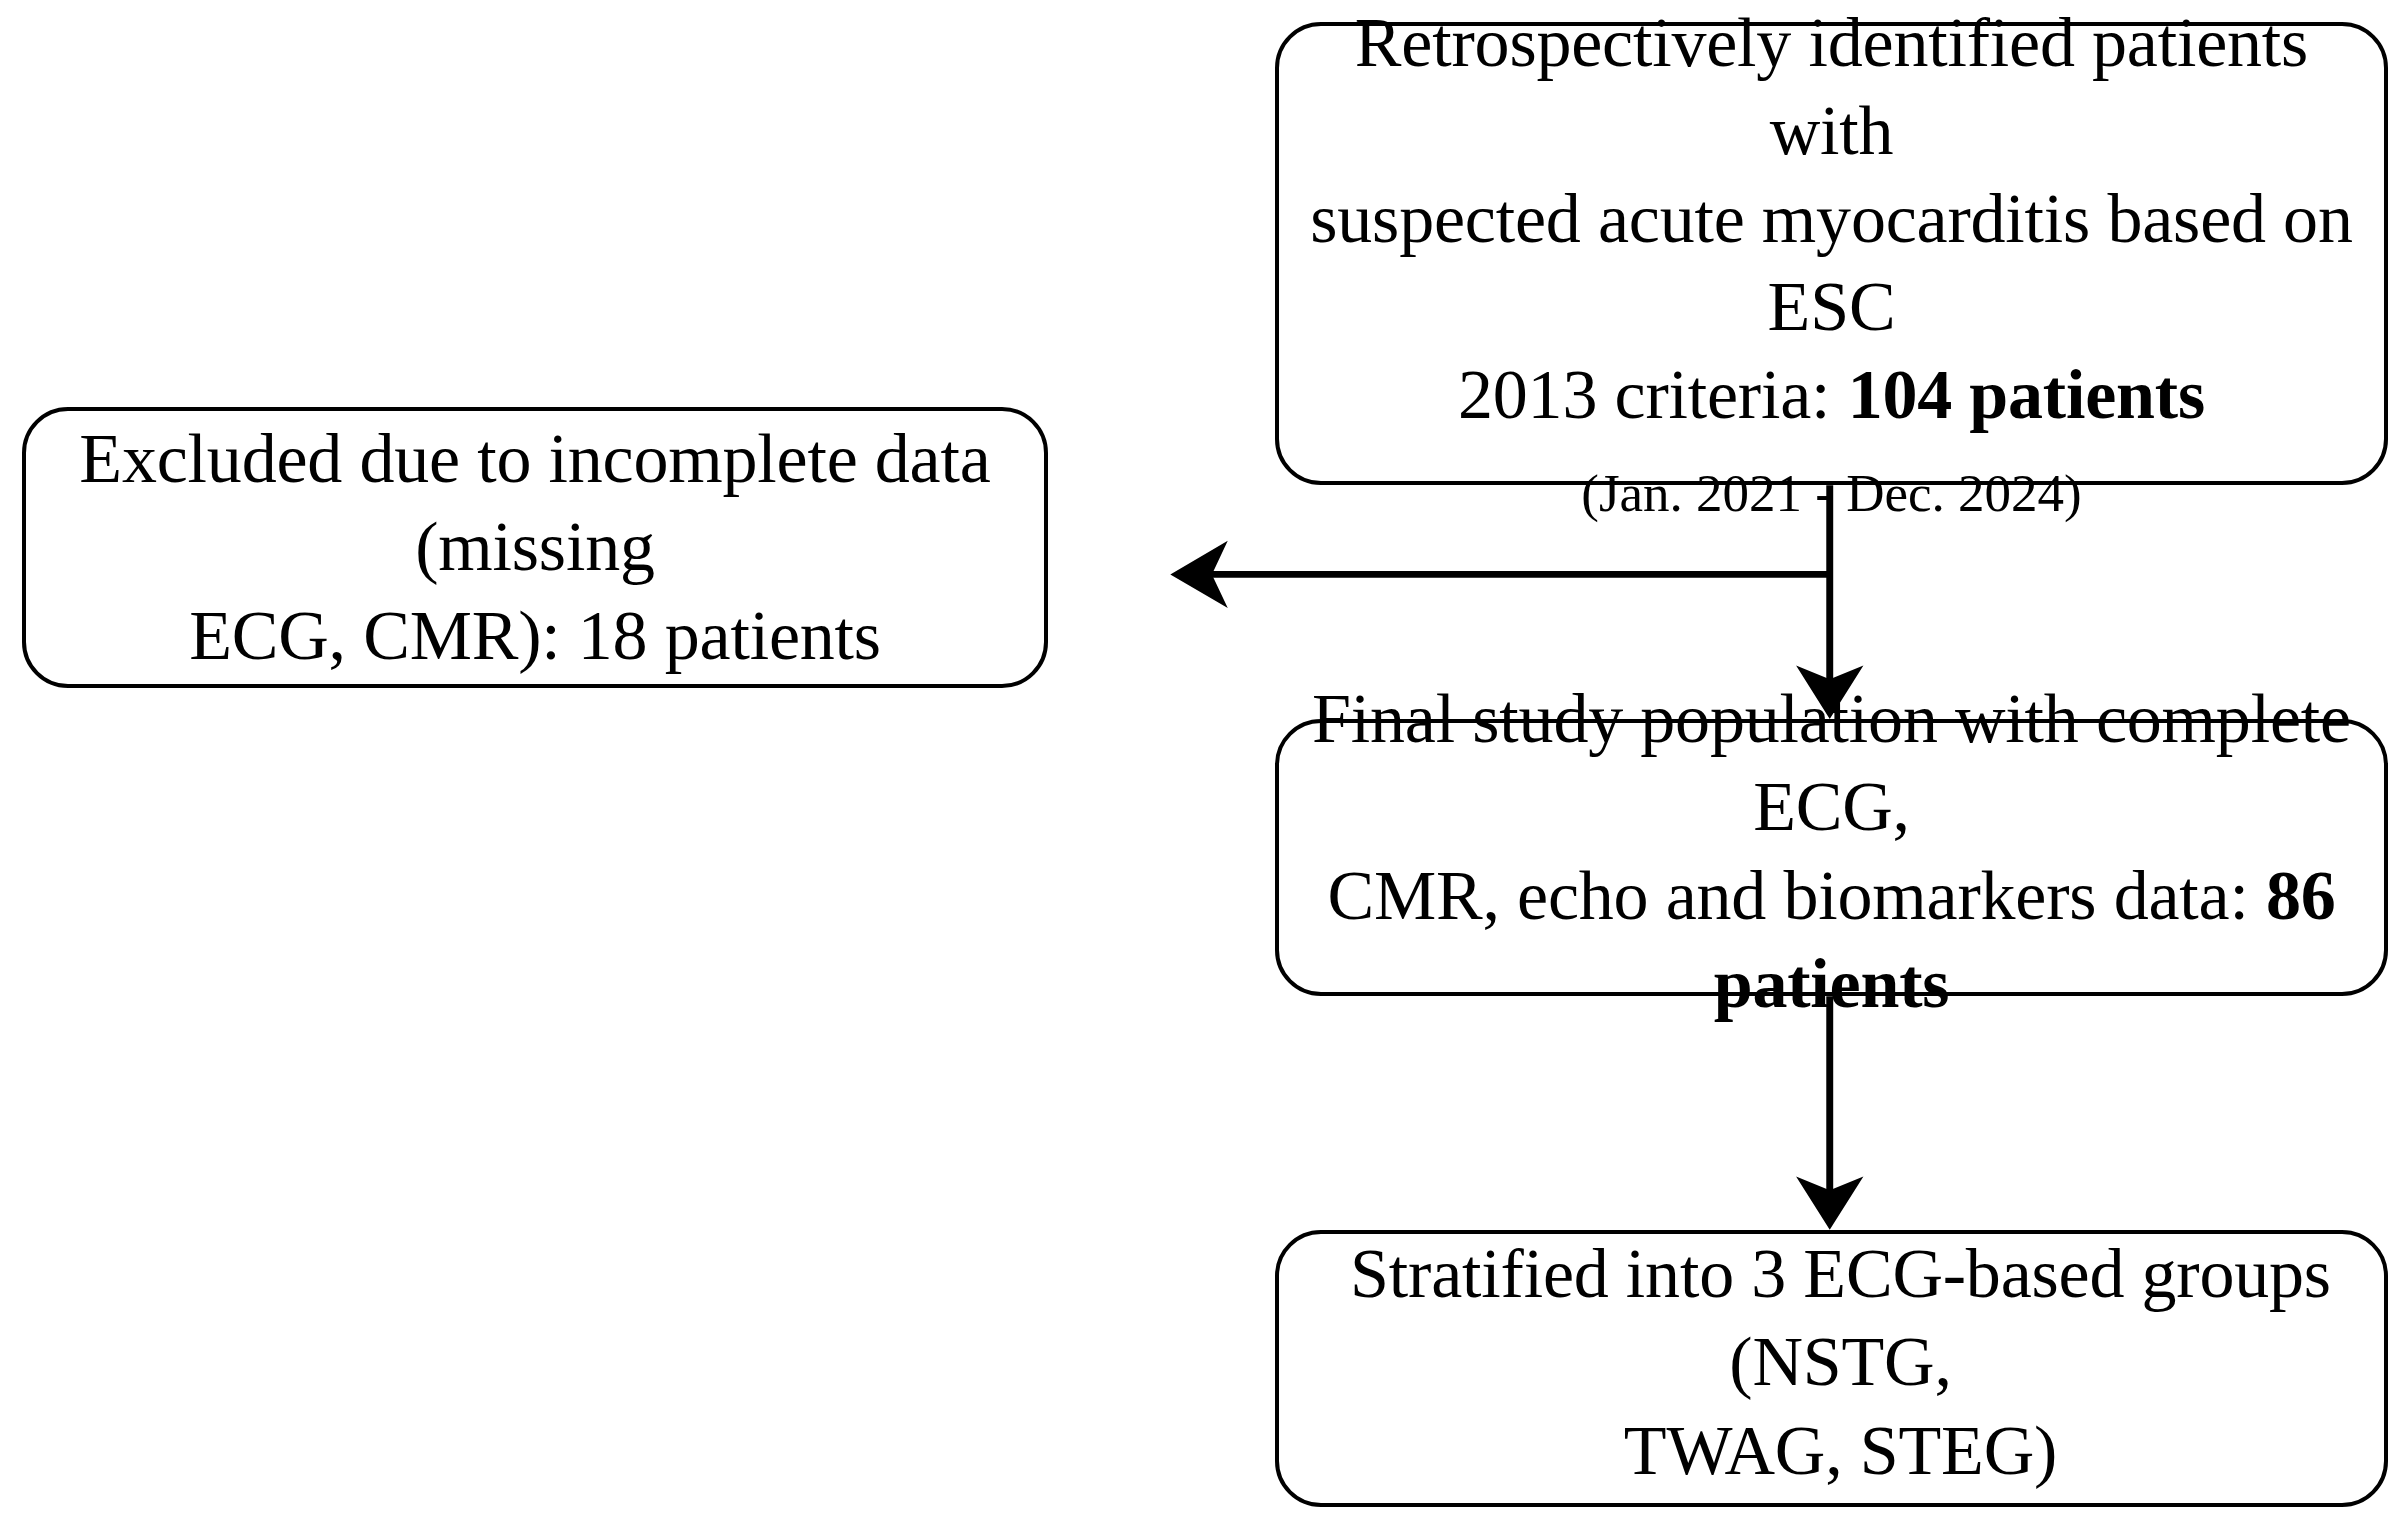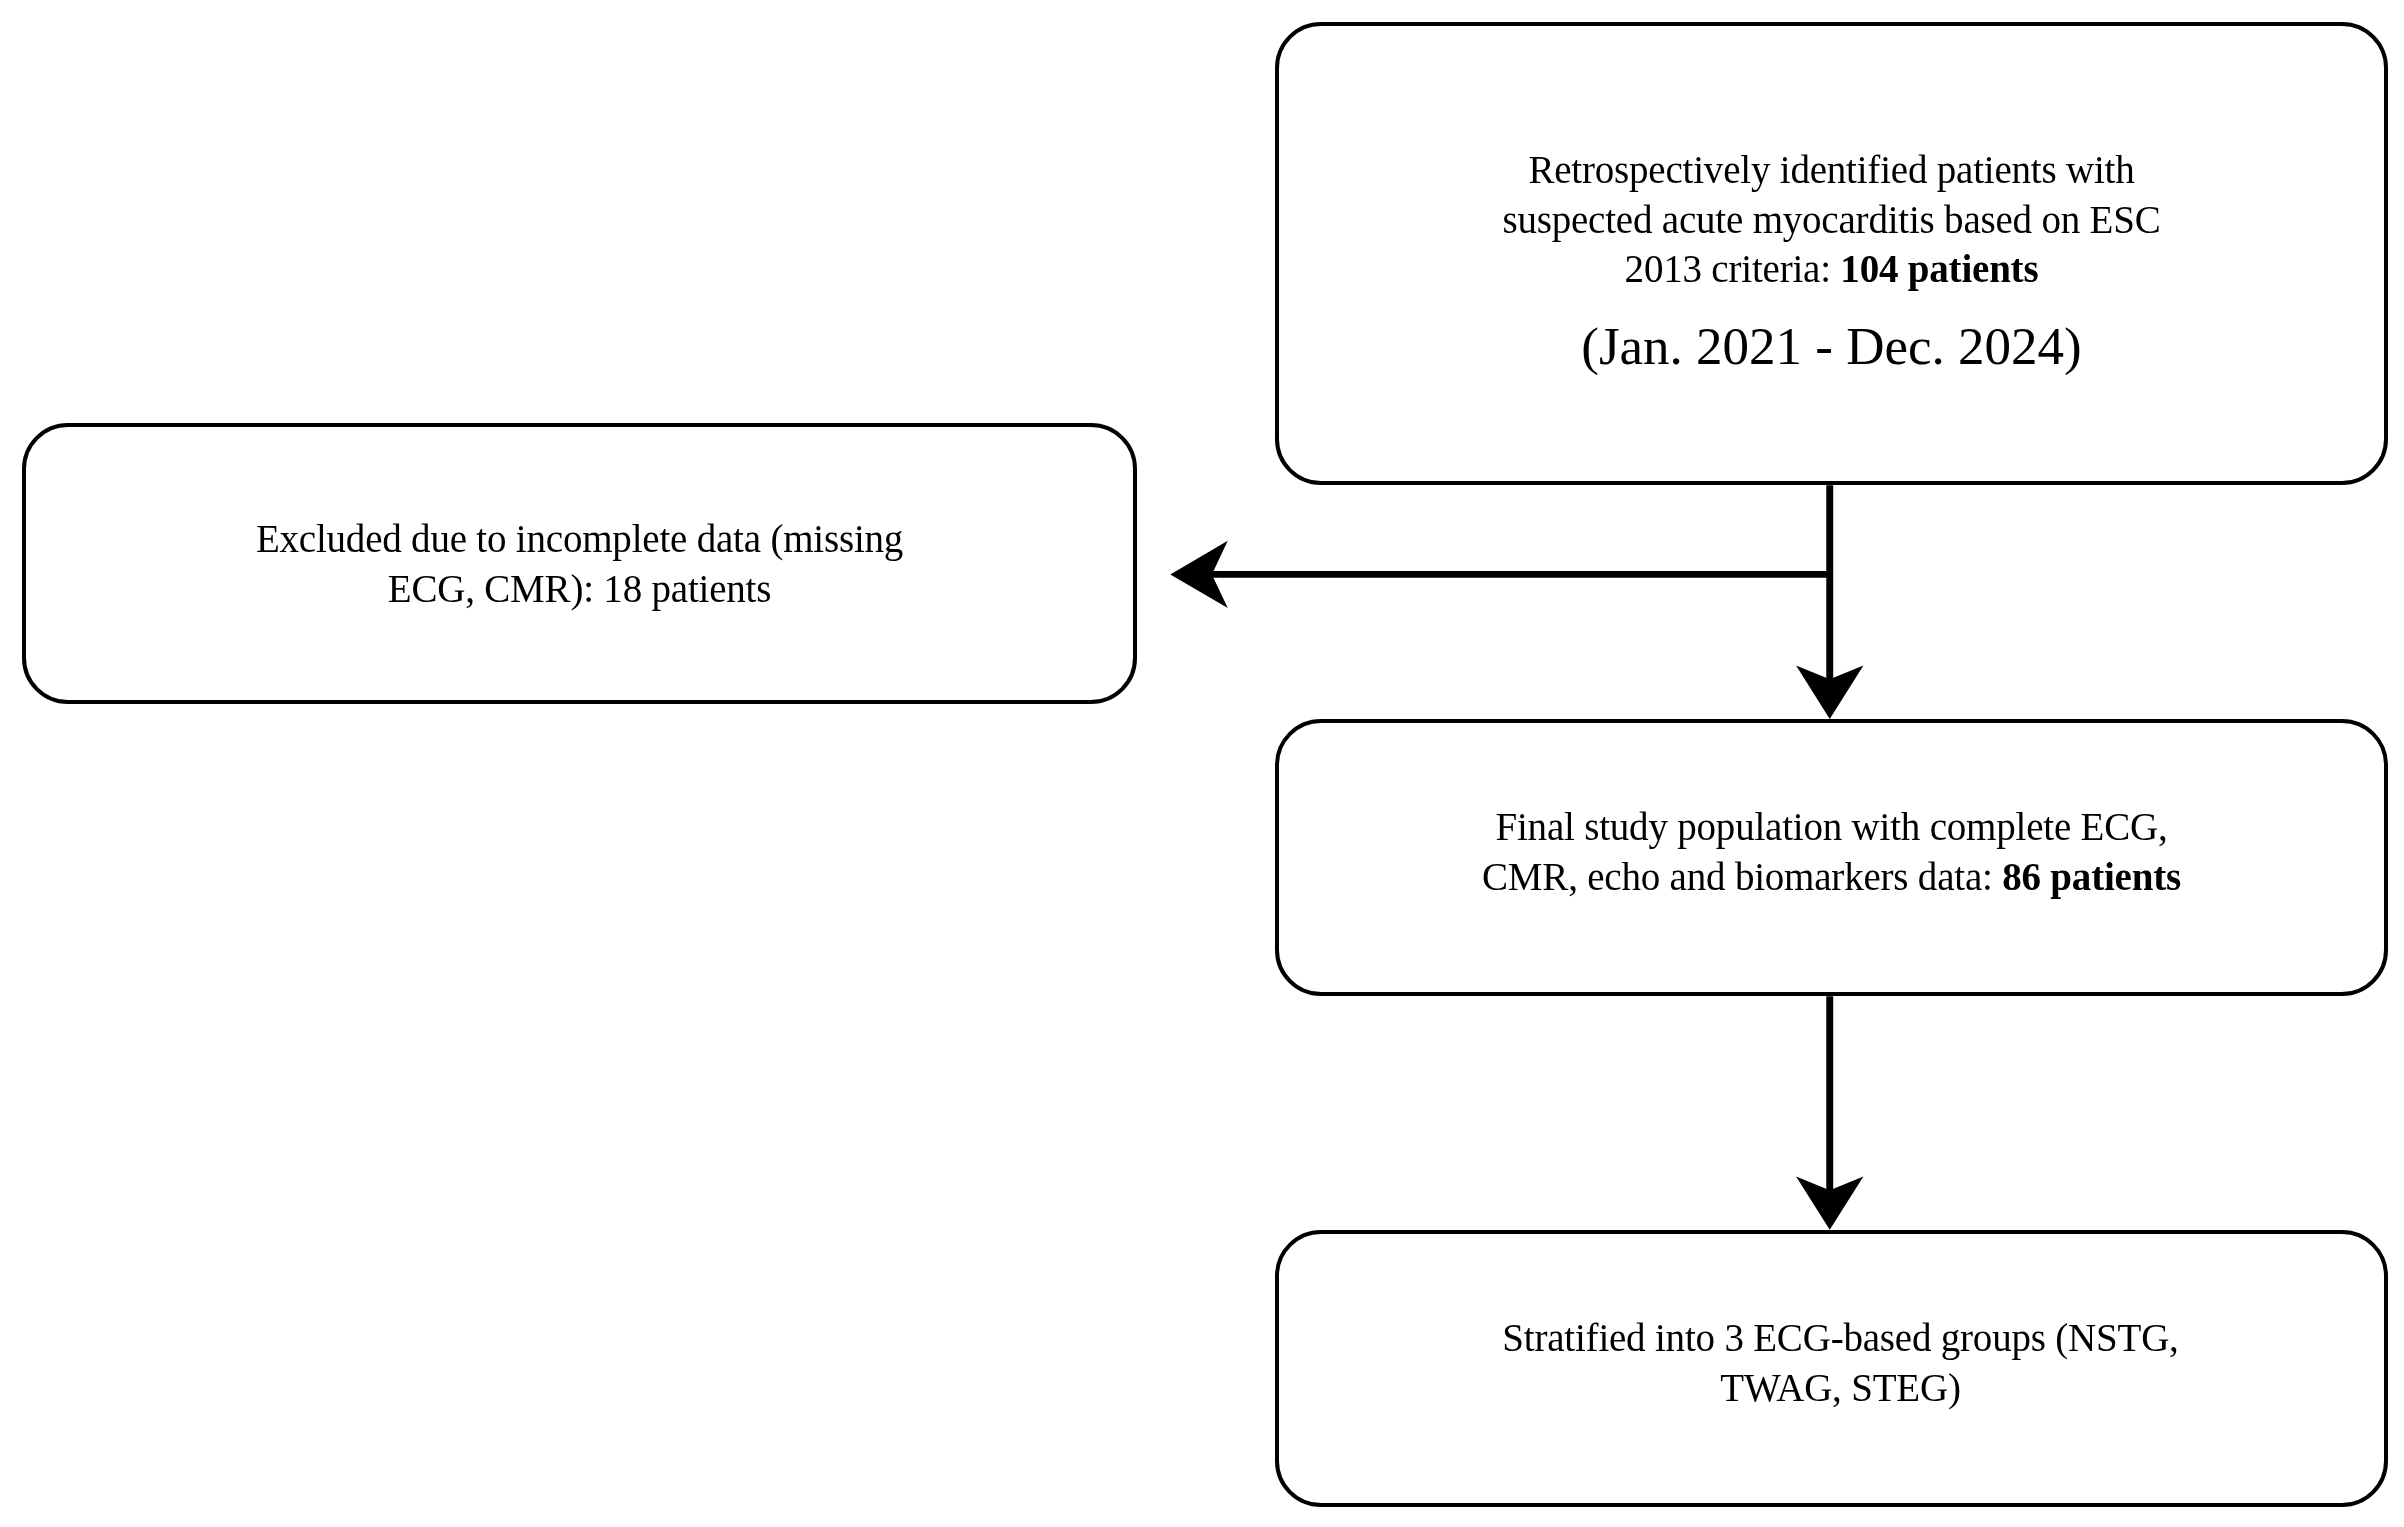--- a/index.html
+++ b/index.html
@@ -33,7 +33,7 @@
     text-align: center;
     color: #000000;
     font-family: "Liberation Serif", "DejaVu Serif", serif;
-    font-size: 39px;
+    font-size: 70px;
     line-height: 1.26;
     letter-spacing: -0.2px;
     white-space: pre-line;

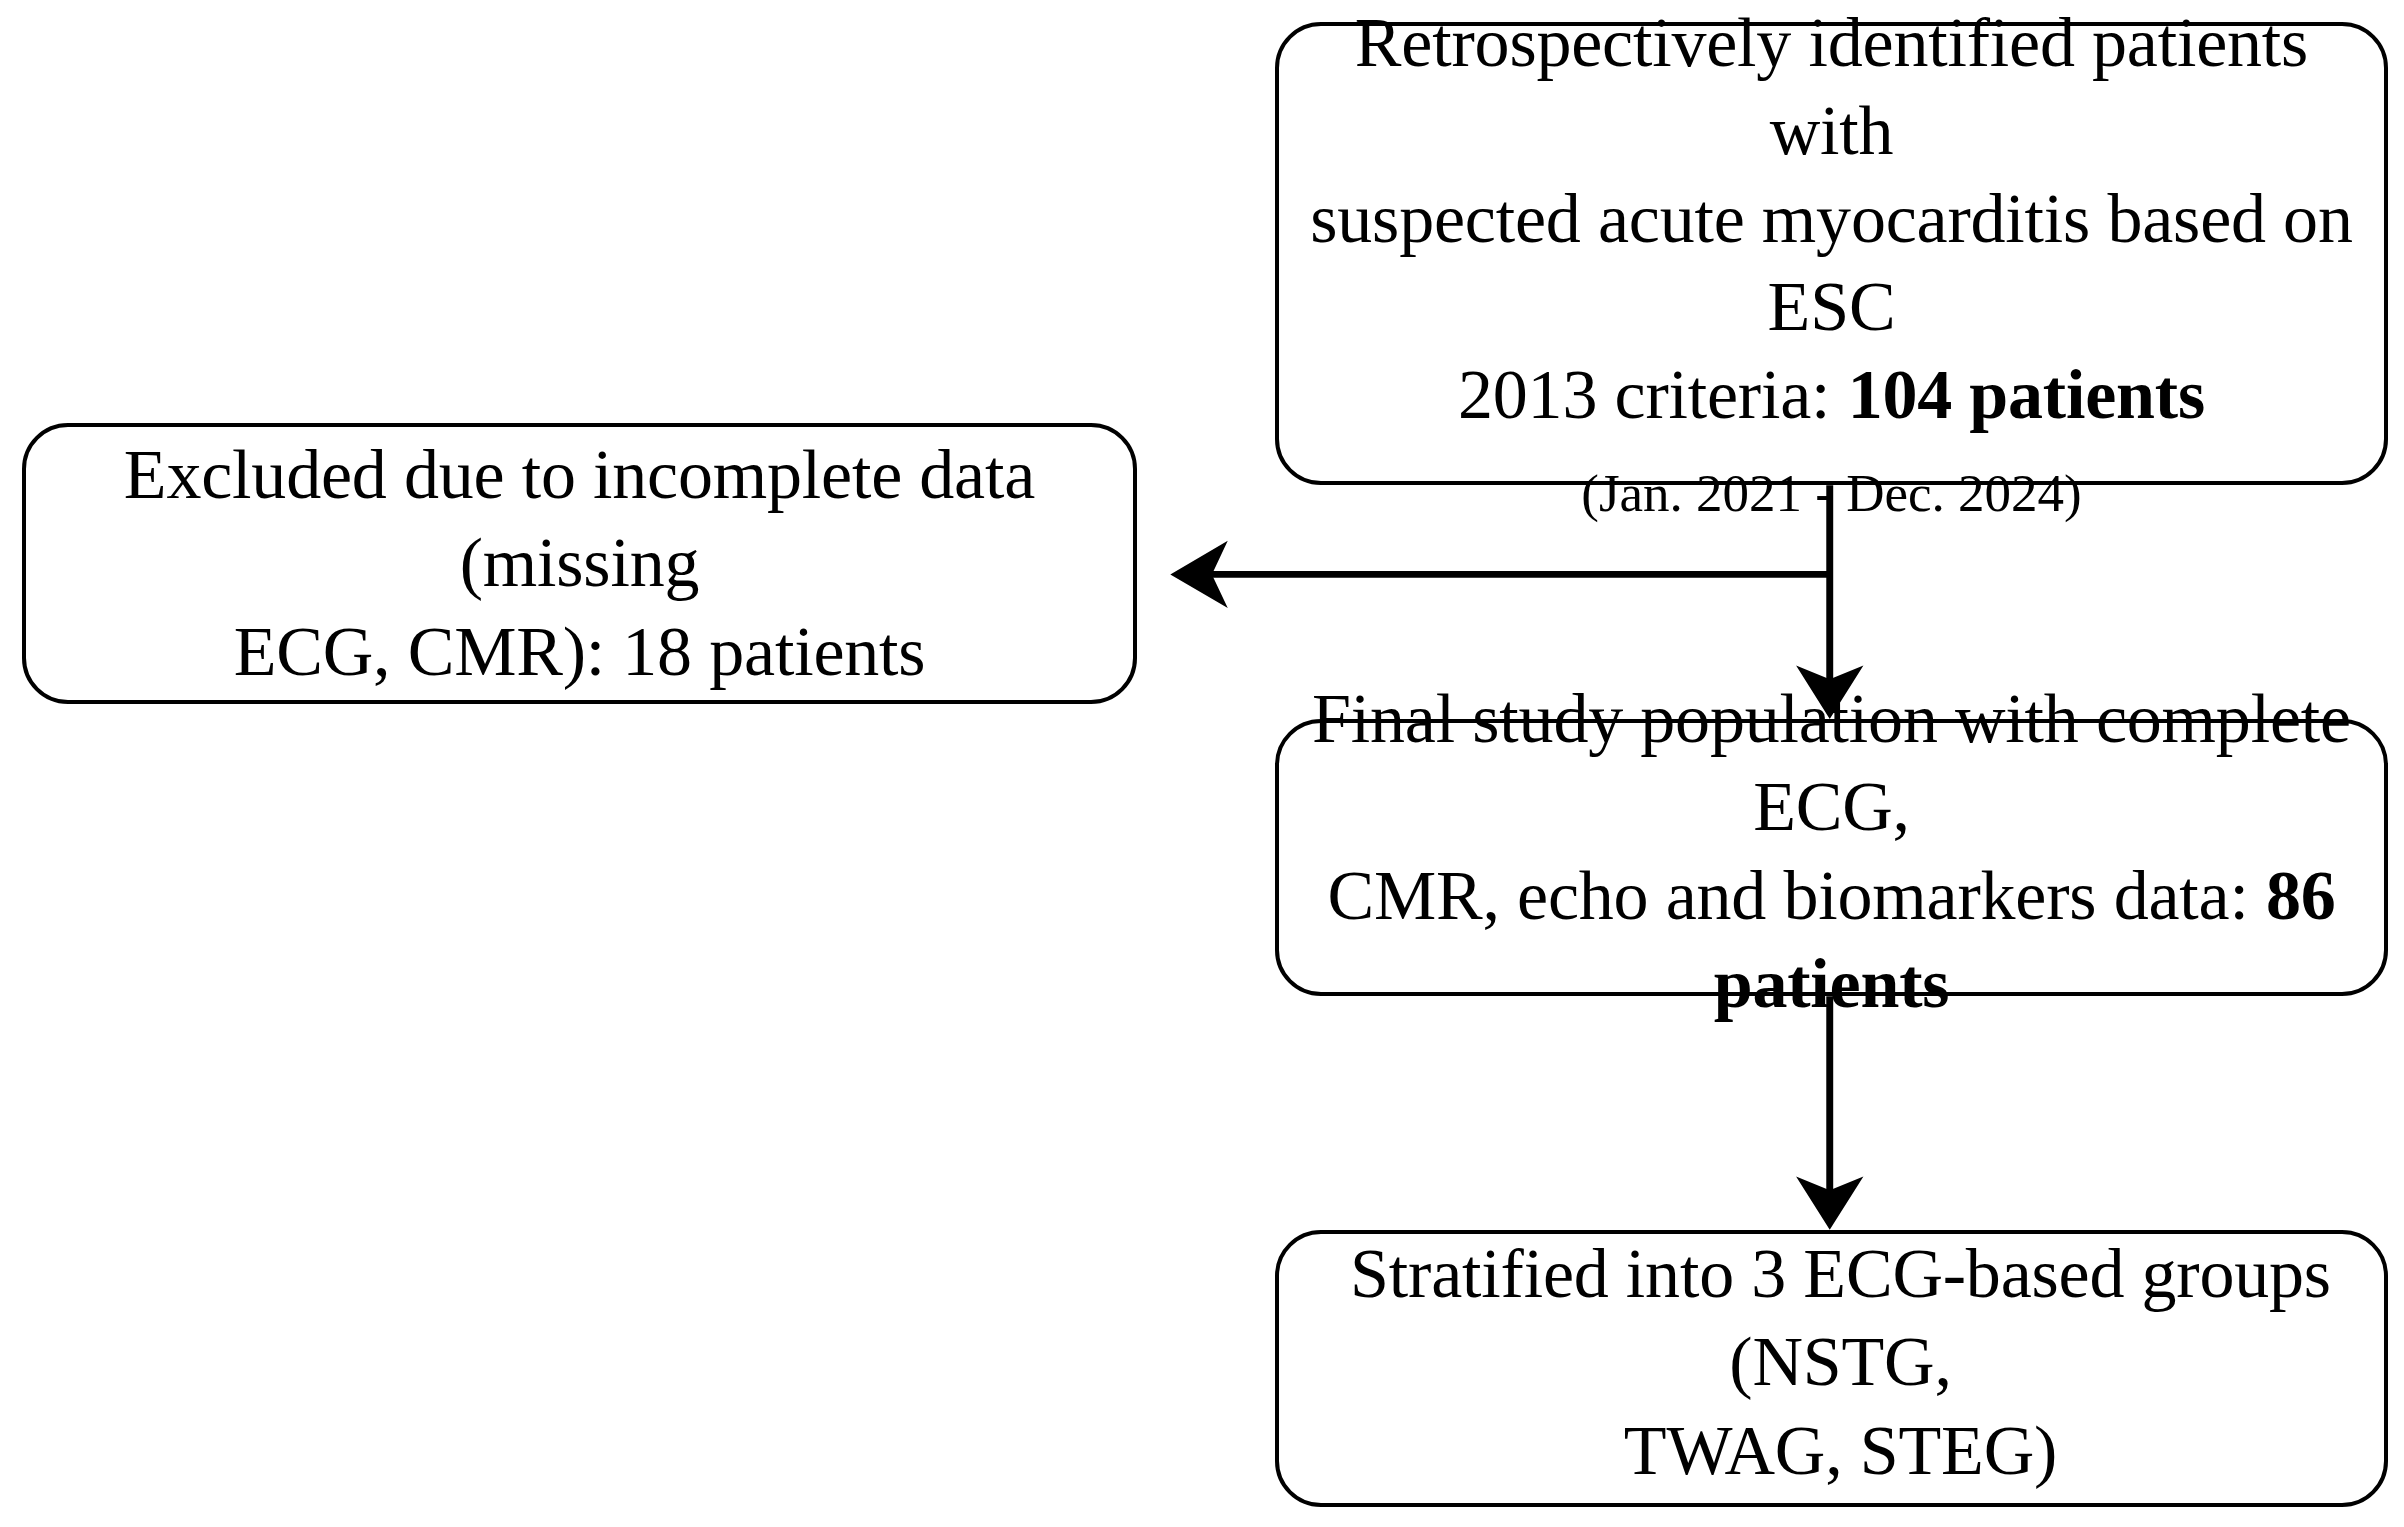--- a/index.html
+++ b/index.html
@@ -60,8 +60,8 @@
   }
   #box-excluded {
     left: 22px;
-    top: 423px;
-    width: 1115px;
+    top: 407px;
+    width: 1026px;
     height: 281px;
   }
   #box-final {

